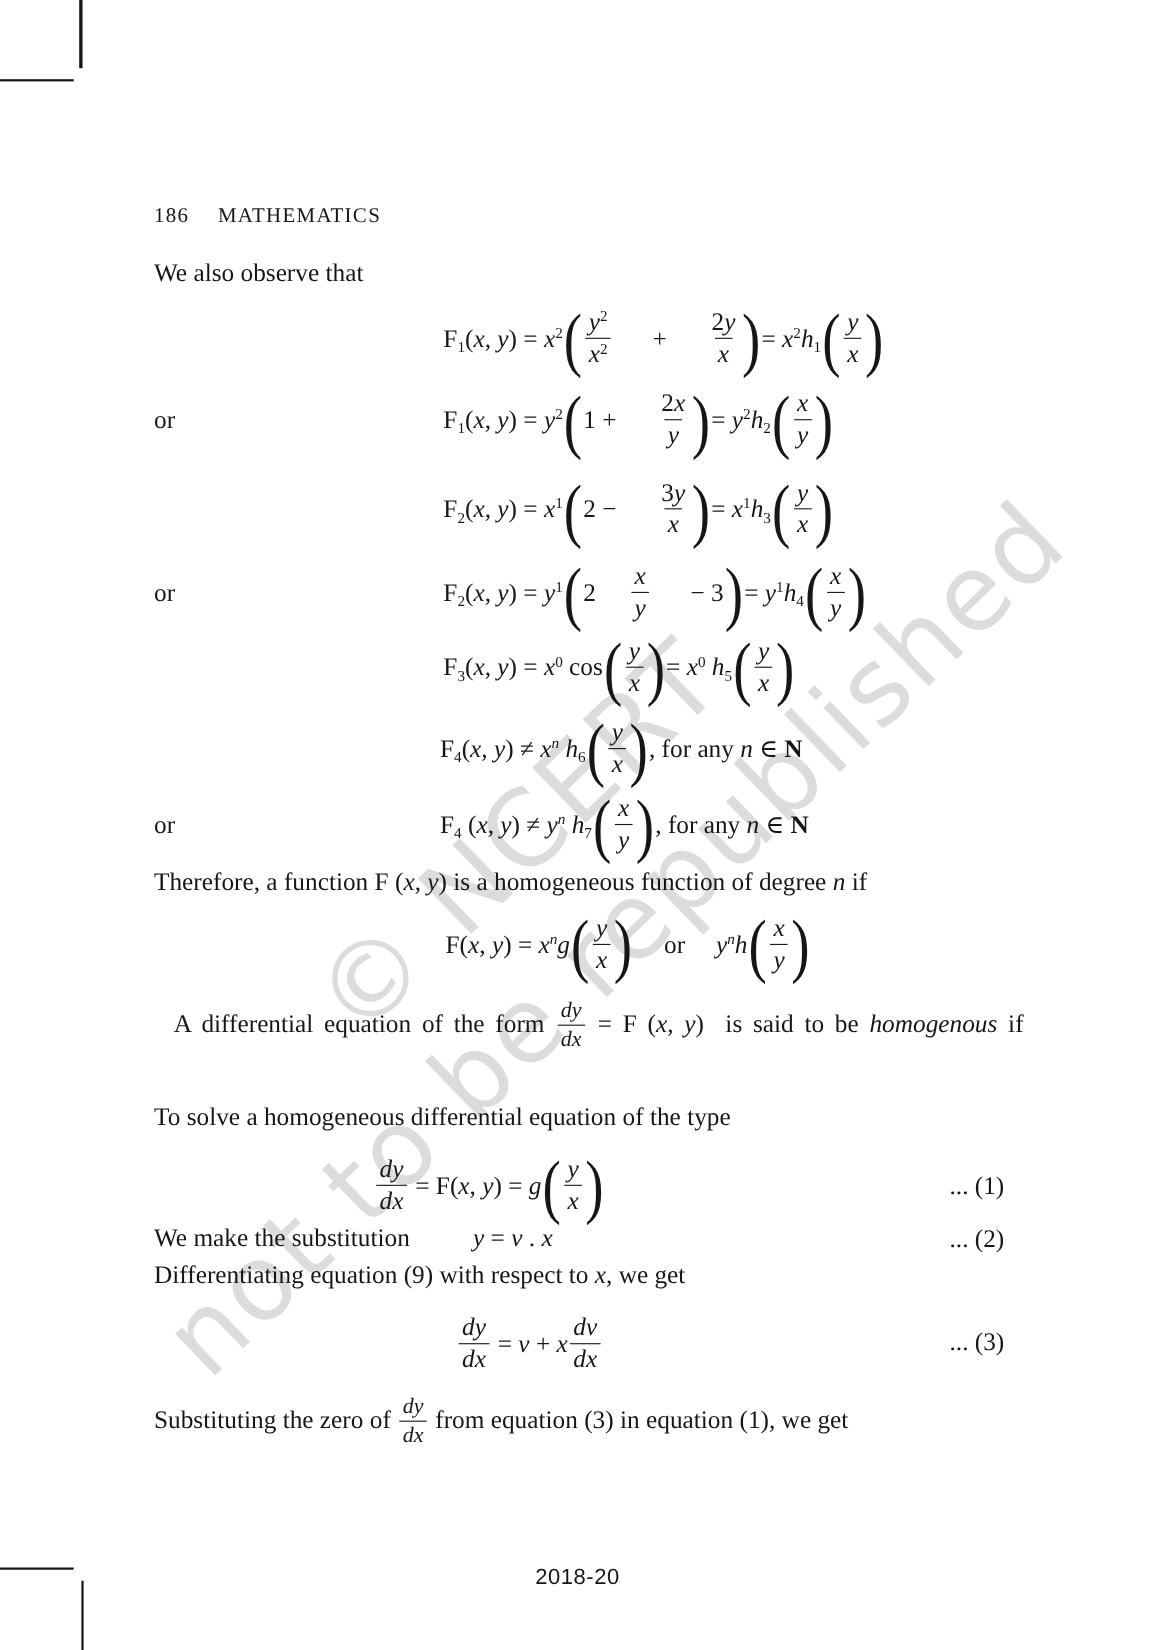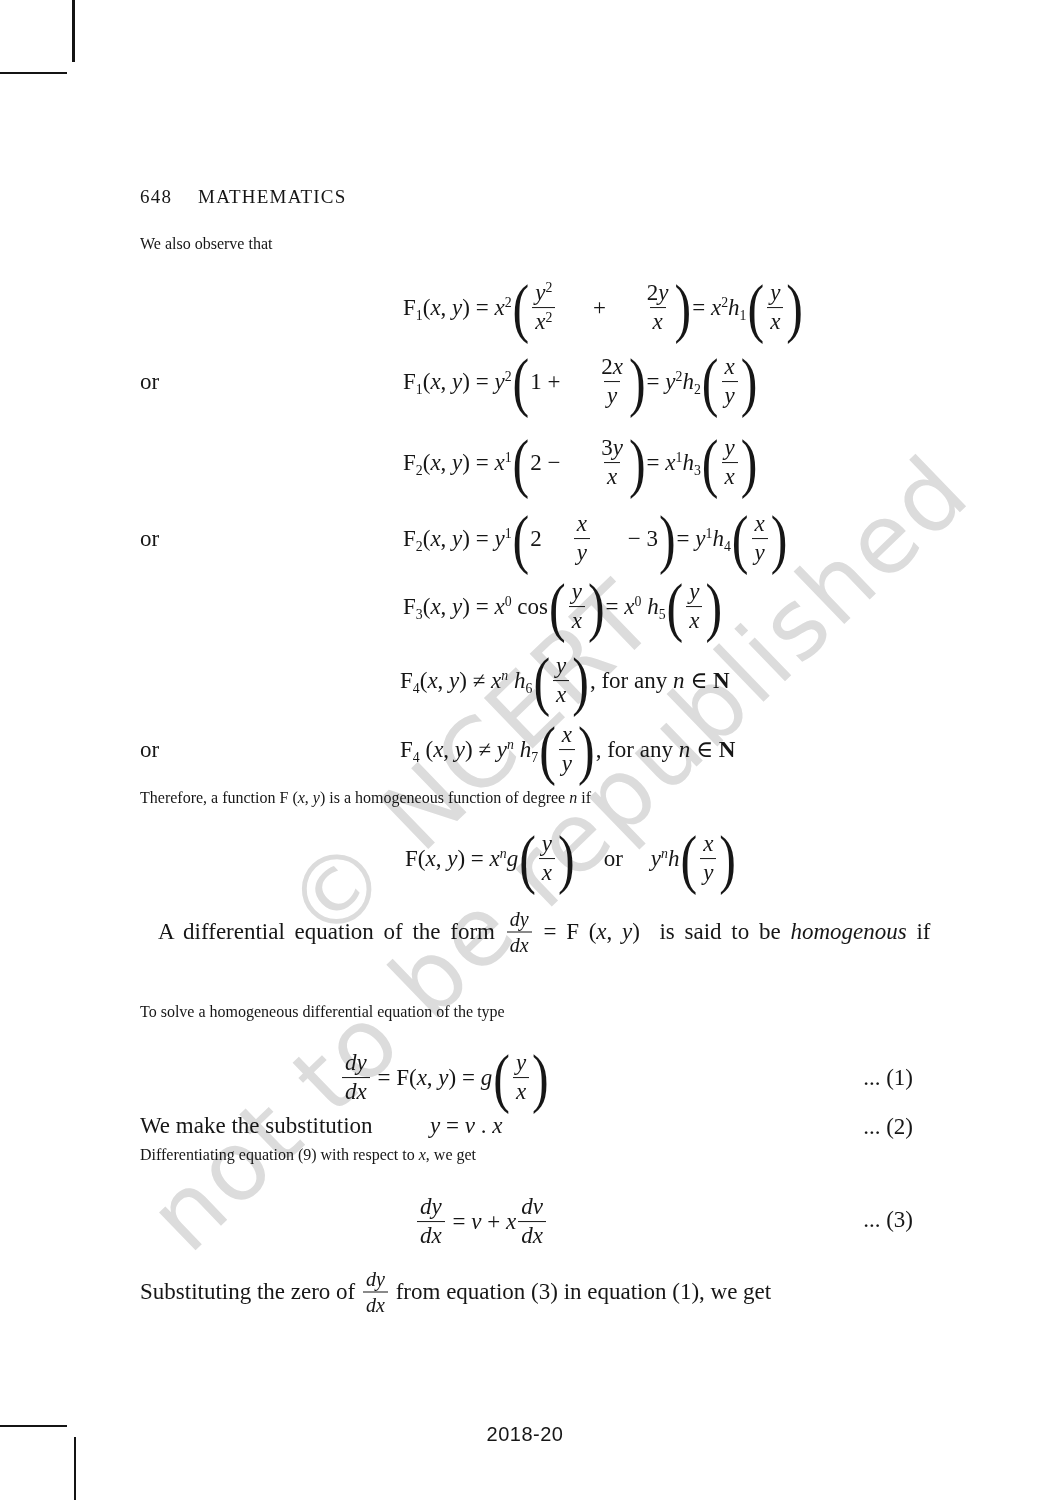--- a/index.html
+++ b/index.html
@@ -59,7 +59,7 @@
     <span class="wline">not to be republished</span>
   </div>
 
-  <div class="header"><span>648</span><span class="rh">MATHEMATICS</span></div>
+  <div class="header"><span>186</span><span class="rh">MATHEMATICS</span></div>
 
   <div class="tline" style="top:234px;left:140px;"><span class="run"><span>We also observe that</span></span></div>
 

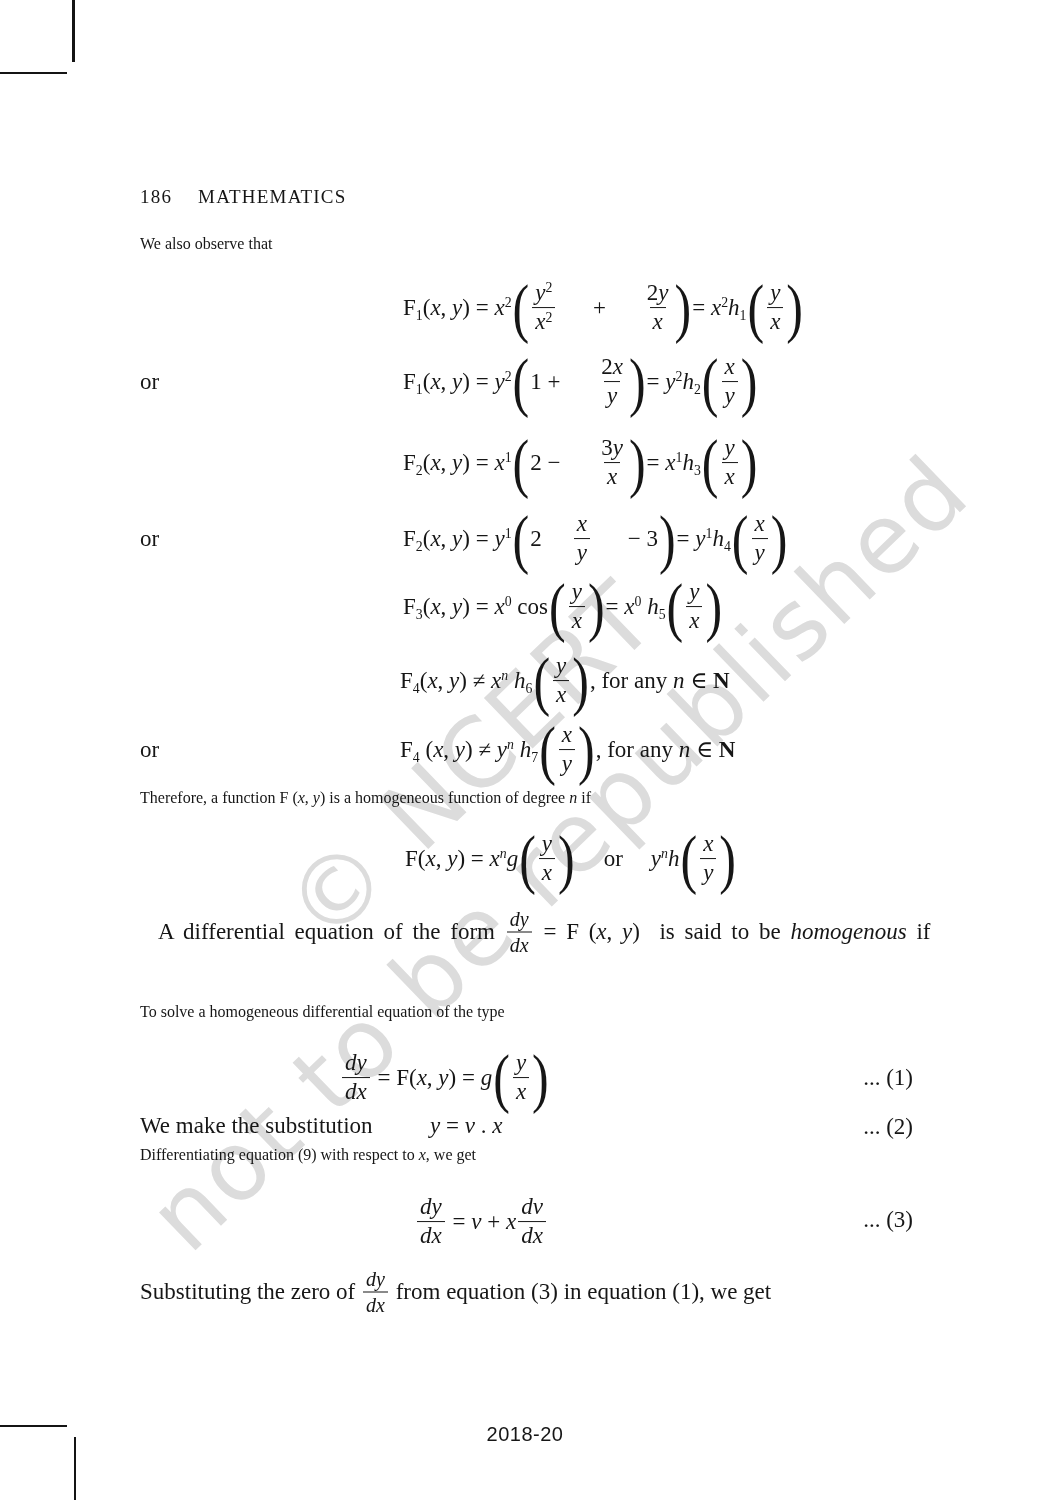--- a/index.html
+++ b/index.html
@@ -21,7 +21,7 @@
   .footer{position:absolute;top:1423px;left:0;right:0;text-align:center;font-size:20px;
           font-family:"Liberation Sans","DejaVu Sans",sans-serif;letter-spacing:0.5px;}
   
-  .tline{position:absolute;font-size:16px;line-height:1.25;white-space:pre;}
+  .tline{position:absolute;font-size:23px;line-height:1.25;white-space:pre;}
   .pline{position:absolute;display:flex;align-items:center;font-size:23px;
          transform:translateY(-50%);white-space:pre;}
   .pline .fr{font-size:20px;}

